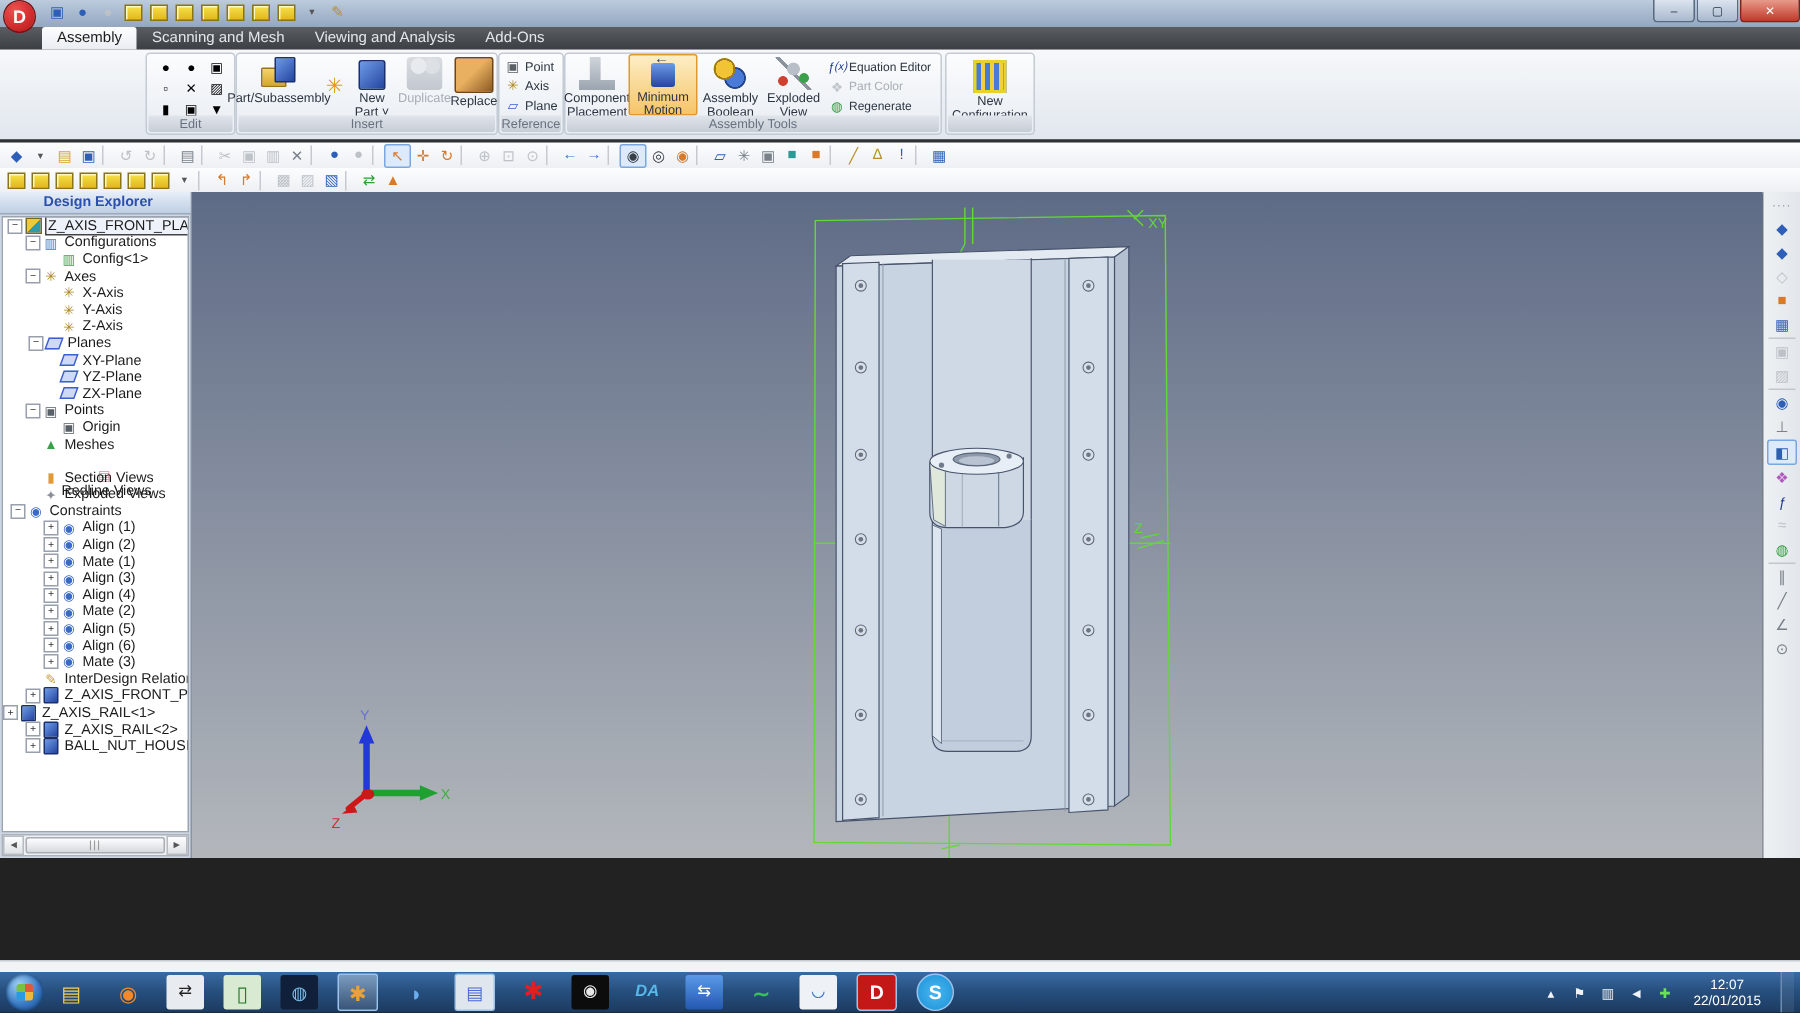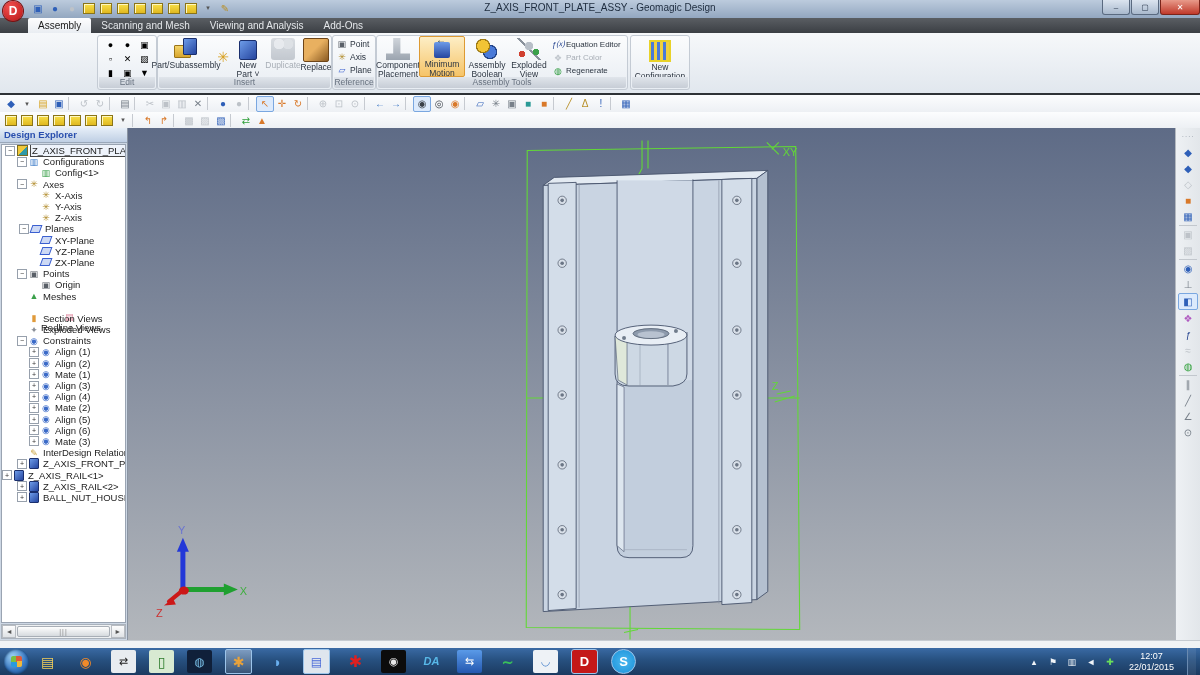--- a/index.html
+++ b/index.html
@@ -203,7 +203,6 @@
         <span class="g">✎</span>
       </span>
     </div>
-  <div class="title-text">Z_AXIS_FRONT_PLATE_ASSY - Geomagic Design</div>
   <div class="winbtns">
     <span class="wb">–</span>
     <span class="wb">▢</span>

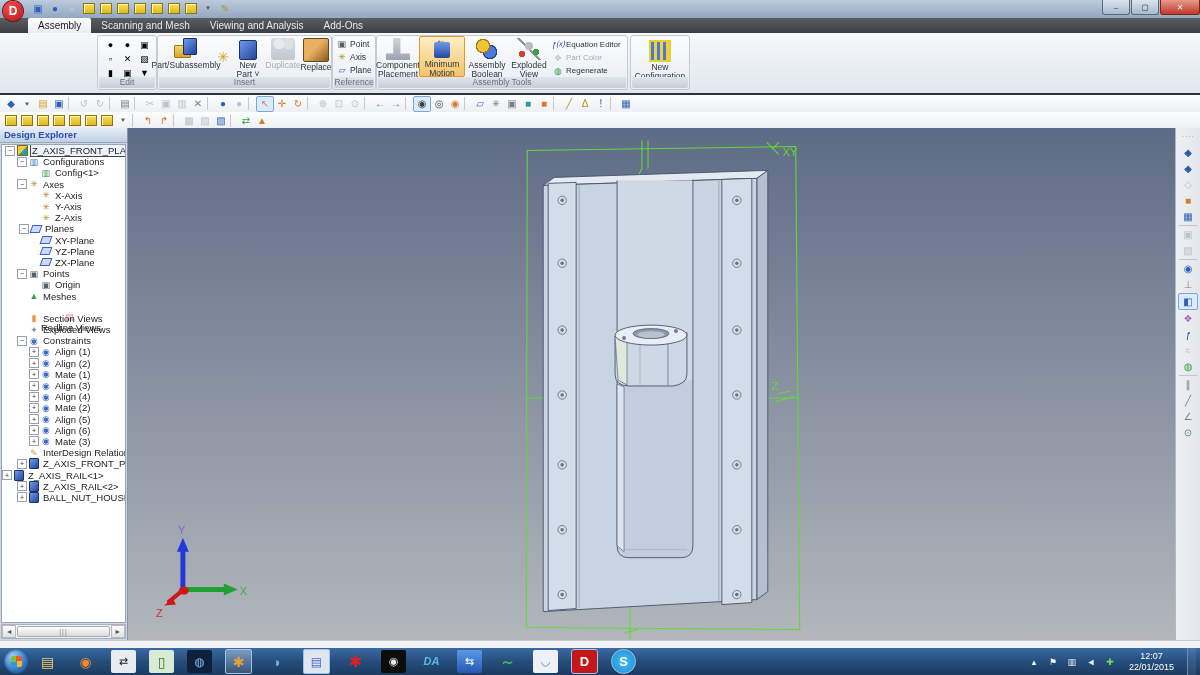--- a/index.html
+++ b/index.html
@@ -96,7 +96,7 @@
   .tbi.cube::before{content:"";width:10px;height:9px;background:linear-gradient(#f8e049,#e0b820);
     border:1px solid #8a7418;box-shadow:inset 1px 1px 0 #fff8c0;}
   
-  .main{position:absolute;top:128px;left:0;height:512px;right:0;display:flex;}
+  .main{position:absolute;top:128px;left:0;height:444px;right:0;display:flex;text-align:center;}
   .explorer{width:127px;flex:none;display:flex;flex-direction:column;background:#cdd7e4;border-right:1px solid #8a94a2;}
   .exp-header{height:14px;line-height:14px;padding-left:4px;font-size:9.5px;font-weight:bold;color:#2a4fae;
     background:linear-gradient(#e6eef8,#bfcfe4);border-bottom:1px solid #9aa8ba;}

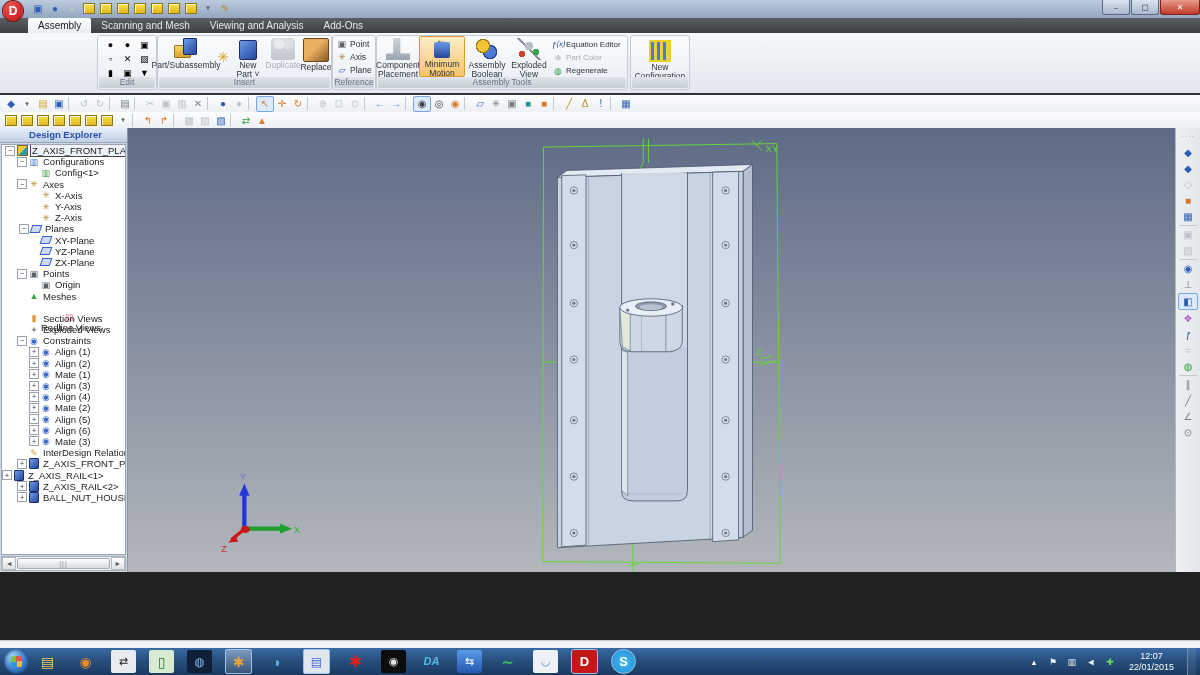--- a/index.html
+++ b/index.html
@@ -593,7 +593,7 @@
           <span class="ticon"></span>
           <span class="tlabel">Exploded Views</span>
         </div>
-        <div class="trow i-constraint" style="padding-left: 15px;">
+        <div class="trow i-constraint" style="padding-left: 5px;">
           <span class="exp">−</span>
           <span class="ticon"></span>
           <span class="tlabel">Constraints</span>

